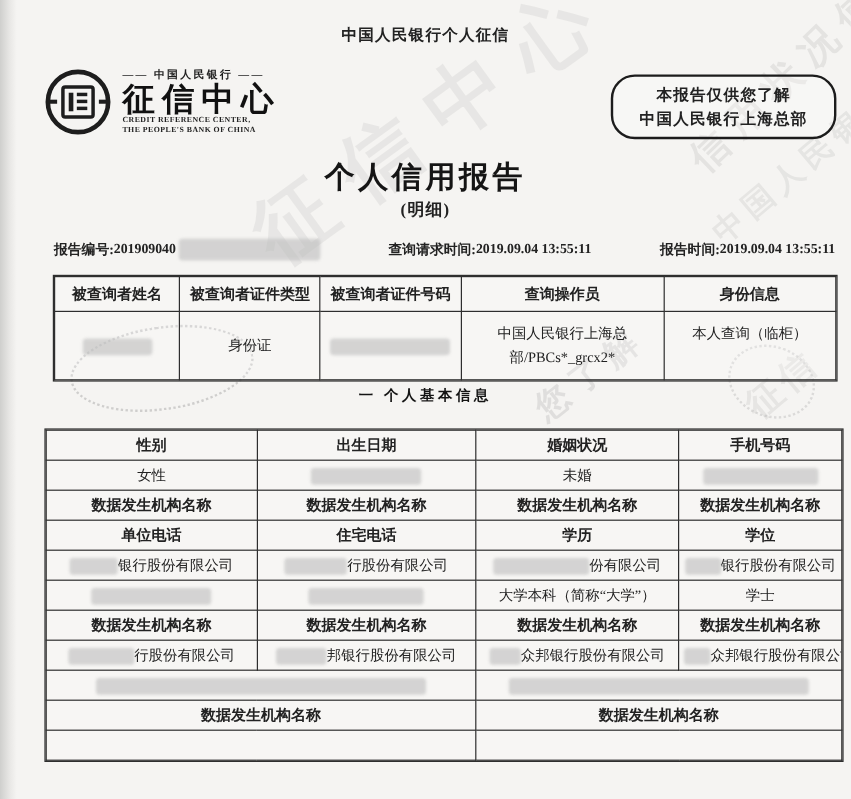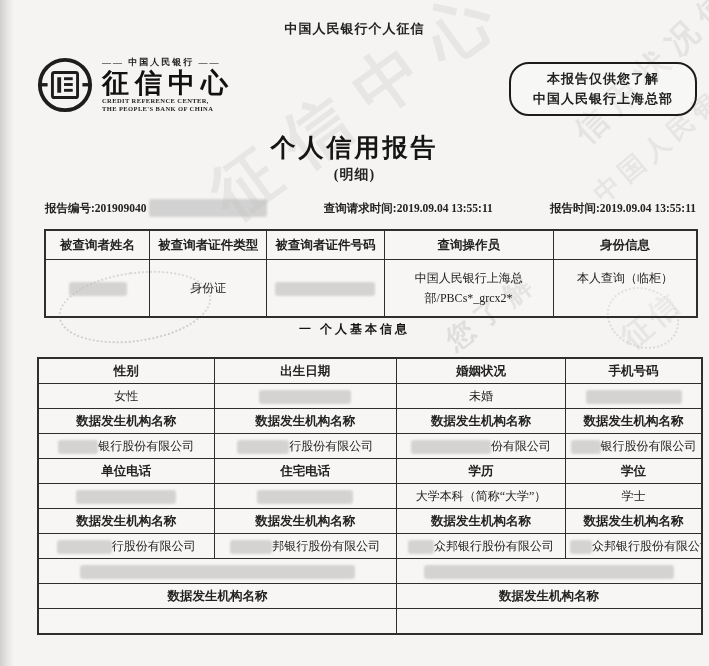--- a/index.html
+++ b/index.html
@@ -202,18 +202,18 @@
       <th>数据发生机构名称</th>
     </tr>
     <tr>
+      <th>单位电话</th>
+      <th>住宅电话</th>
+      <th>学历</th>
+      <th>学位</th>
+    </tr>
+    <tr>
       <td class="bank-cell"><span class="blur" style="width:40px;"></span><span>银行股份有限公司</span></td>
       <td class="bank-cell"><span class="blur" style="width:52px;"></span><span>行股份有限公司</span></td>
       <td class="bank-cell"><span class="blur" style="width:80px;"></span><span>份有限公司</span></td>
       <td class="bank-cell"><span class="blur" style="width:30px;"></span><span>银行股份有限公司</span></td>
     </tr>
     <tr>
-      <th>单位电话</th>
-      <th>住宅电话</th>
-      <th>学历</th>
-      <th>学位</th>
-    </tr>
-    <tr>
       <td><span class="blur" style="width:100px;"></span></td>
       <td><span class="blur" style="width:96px;"></span></td>
       <td>大学本科（简称“大学”）</td>

